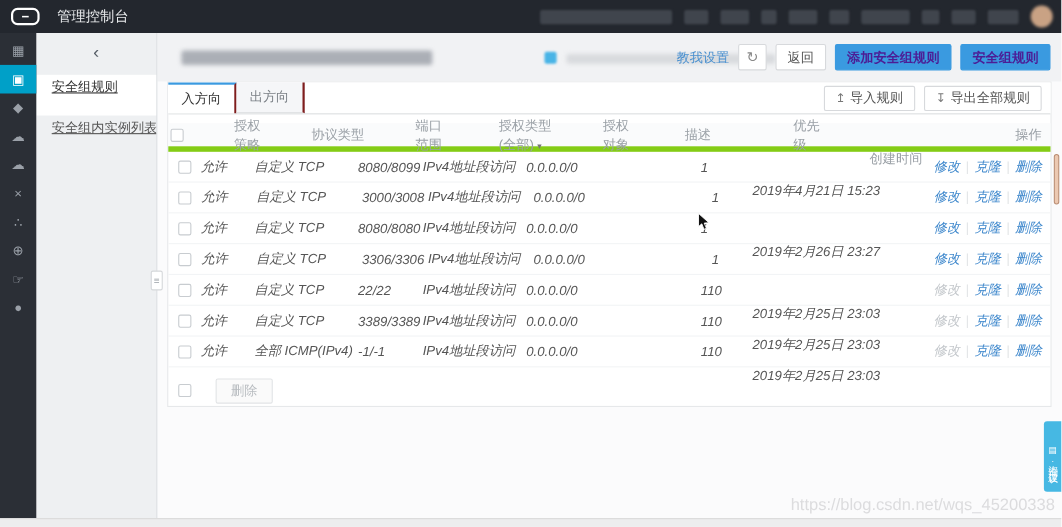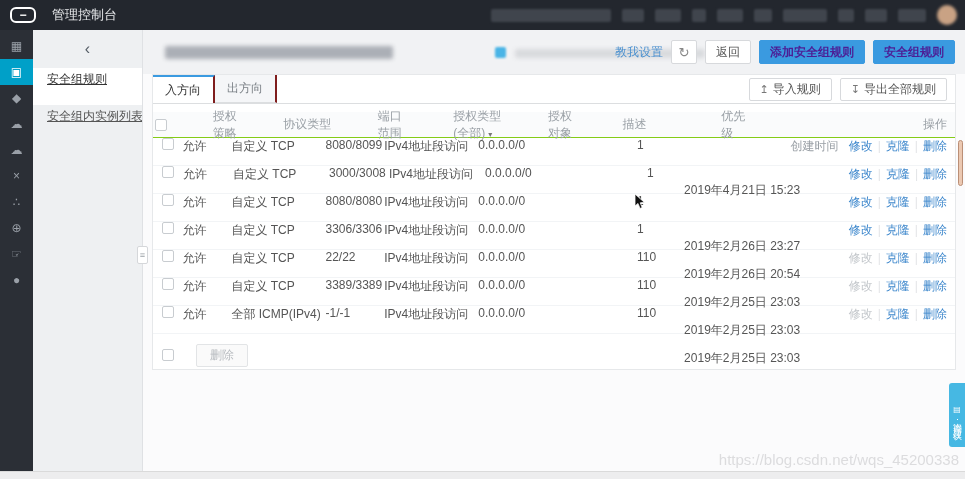--- a/index.html
+++ b/index.html
@@ -69,7 +69,7 @@
   .tab-actions .btn { height:23px; }
 
   .thead { display:flex; align-items:center; height:26px; margin-top:8px; background:#fafbfc;
-           border-bottom:1px solid #84cc16; font-size:12px; color:#9aa0a6;gap:44px; }
+           border-bottom:5px solid #84cc16; font-size:12px; color:#9aa0a6;gap:44px; }
   .trow  { display:flex; align-items:flex-start; height:28px; border-bottom:1px solid #f2f4f6;
            font-size:12px; color:#555; }
   .c-check{ width:30px; display:flex; justify-content:center; }

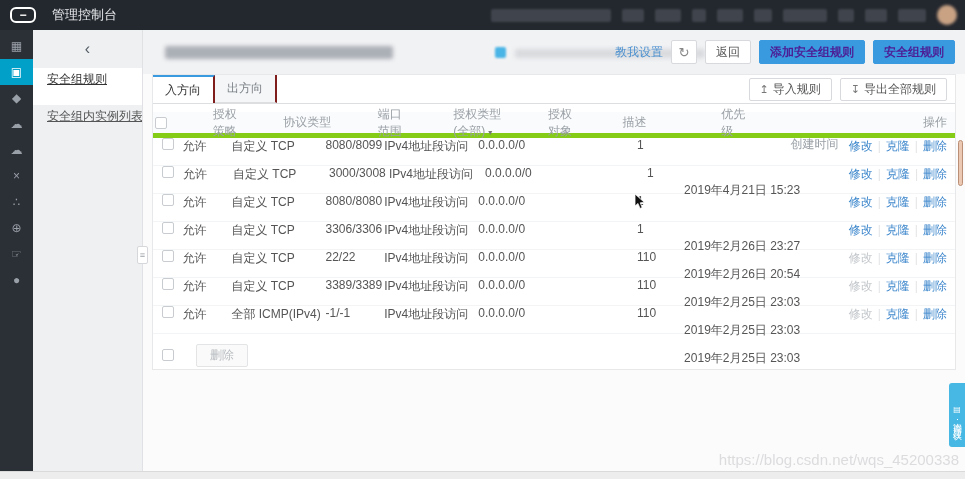--- a/index.html
+++ b/index.html
@@ -70,8 +70,8 @@
 
   .thead { display:flex; align-items:center; height:26px; margin-top:8px; background:#fafbfc;
            border-bottom:5px solid #84cc16; font-size:12px; color:#9aa0a6;gap:44px; }
-  .trow  { display:flex; align-items:flex-start; height:28px; border-bottom:1px solid #f2f4f6;
-           font-size:12px; color:#555; }
+  .trow  { display:flex; align-items:center; height:28px; border-bottom:1px solid #f2f4f6;
+           font-size:12px; color:#555;font-style:italic; }
   .c-check{ width:30px; display:flex; justify-content:center; }
   .c-policy{ width:50px; } .c-proto{ width:96px; } .c-port{ width:60px; }
   .c-atype{ width:96px; } .c-aobj{ width:58px; } .c-desc{ width:104px; }

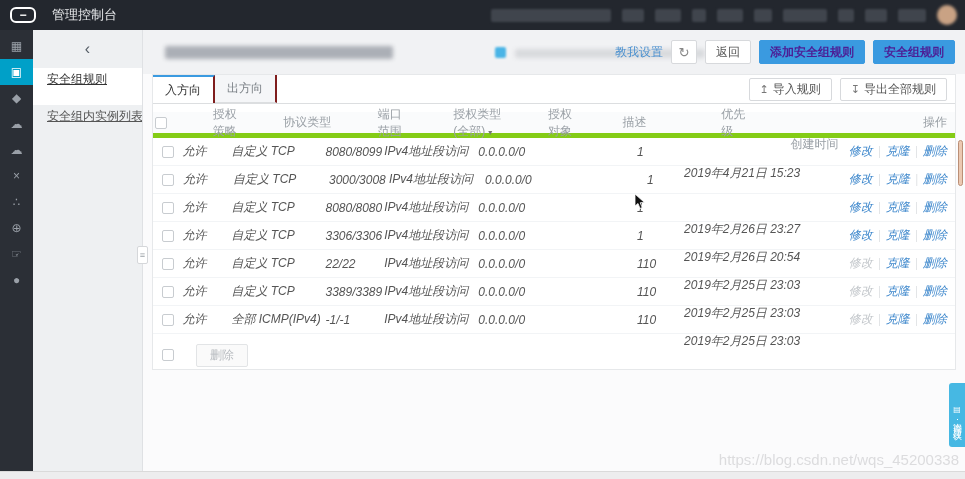--- a/index.html
+++ b/index.html
@@ -246,7 +246,6 @@
           <span class="c-aobj">0.0.0.0/0</span>
           <span class="c-desc"><span class="blur blur-xs"></span></span>
           <span class="c-pri">1</span>
-          <span class="c-time">2019年2月26日 20:54</span>
           <span class="c-act"><span class="a-link">修改</span><span class="a-sep">|</span><span class="a-link">克隆</span><span class="a-sep">|</span><span class="a-link">删除</span></span>
         </div>
         <div class="trow">

